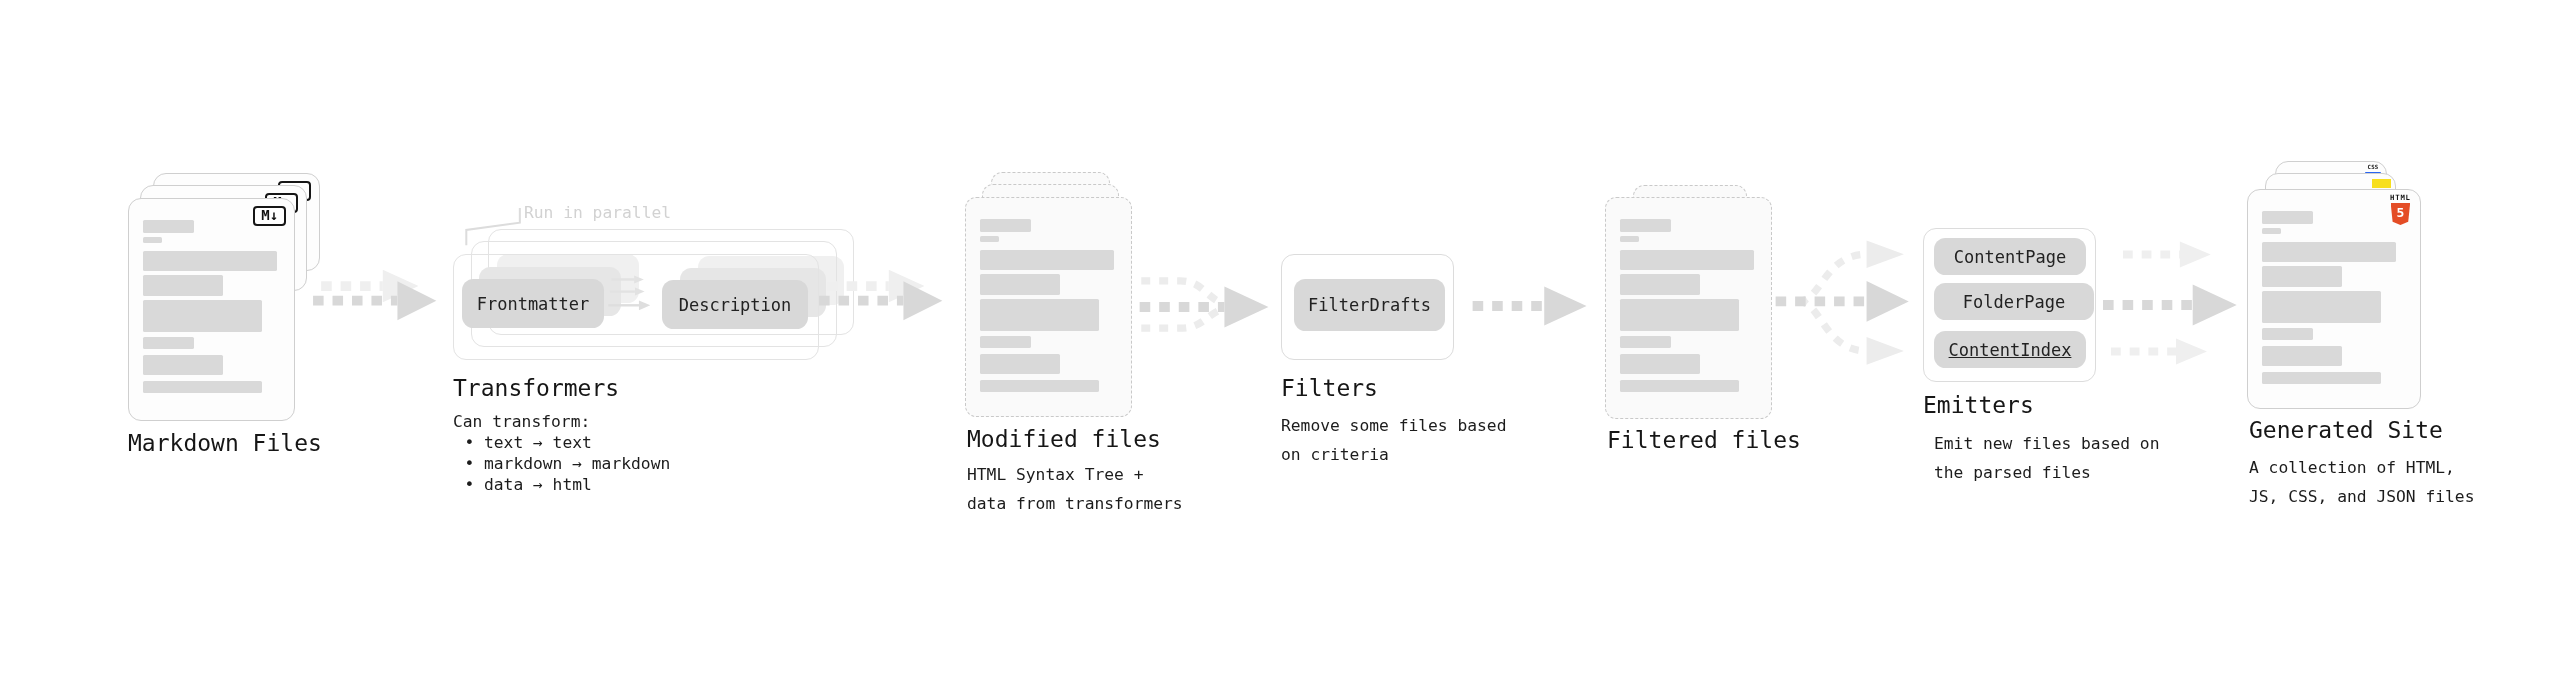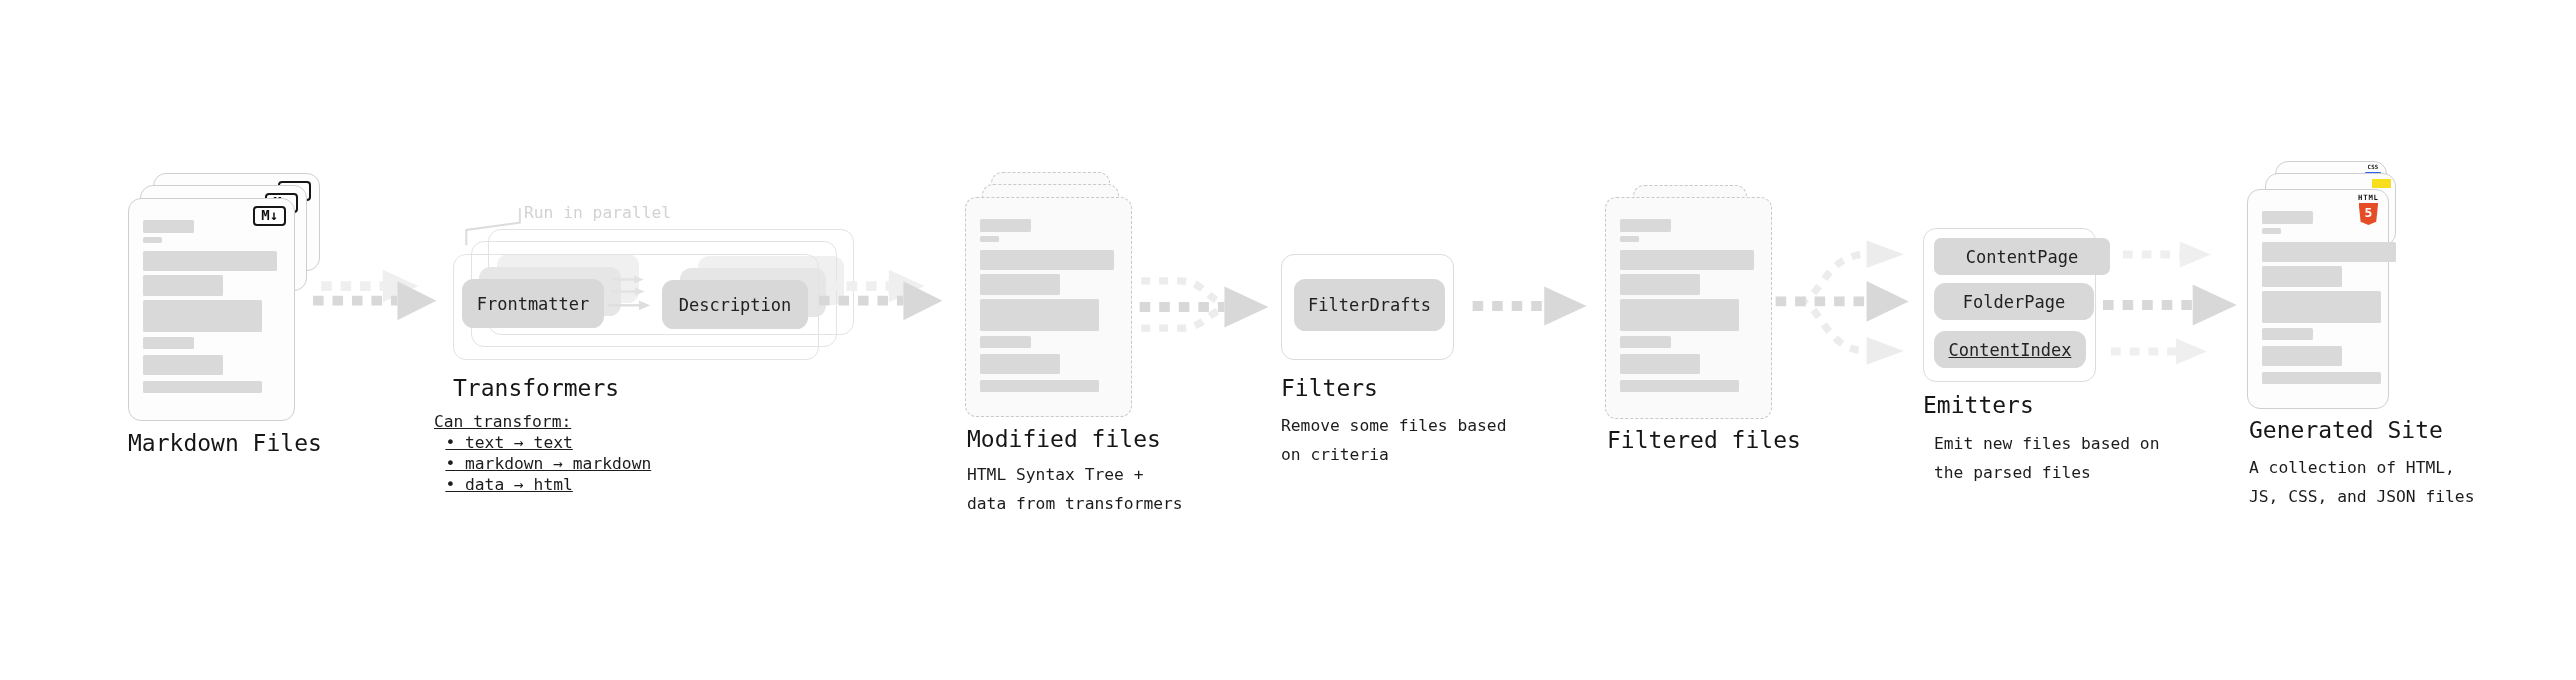--- a/index.html
+++ b/index.html
@@ -217,7 +217,7 @@
     <div class="doc-card" style="left:2265px;top:173px;width:131px;height:73px;">
       <div class="js-badge" style="right:4.1px;top:4.9px;width:18.7px;height:9px;"></div>
     </div>
-    <div class="doc-card" style="left:2247px;top:189px;width:142px;height:220px;">
+    <div class="doc-card" style="left:2247px;top:189px;width:174px;height:220px;">
       <div class="html-badge" style="right:8.1px;top:4.1px;">
         <div class="html-text">HTML</div>
         <div class="html-shield">5</div>

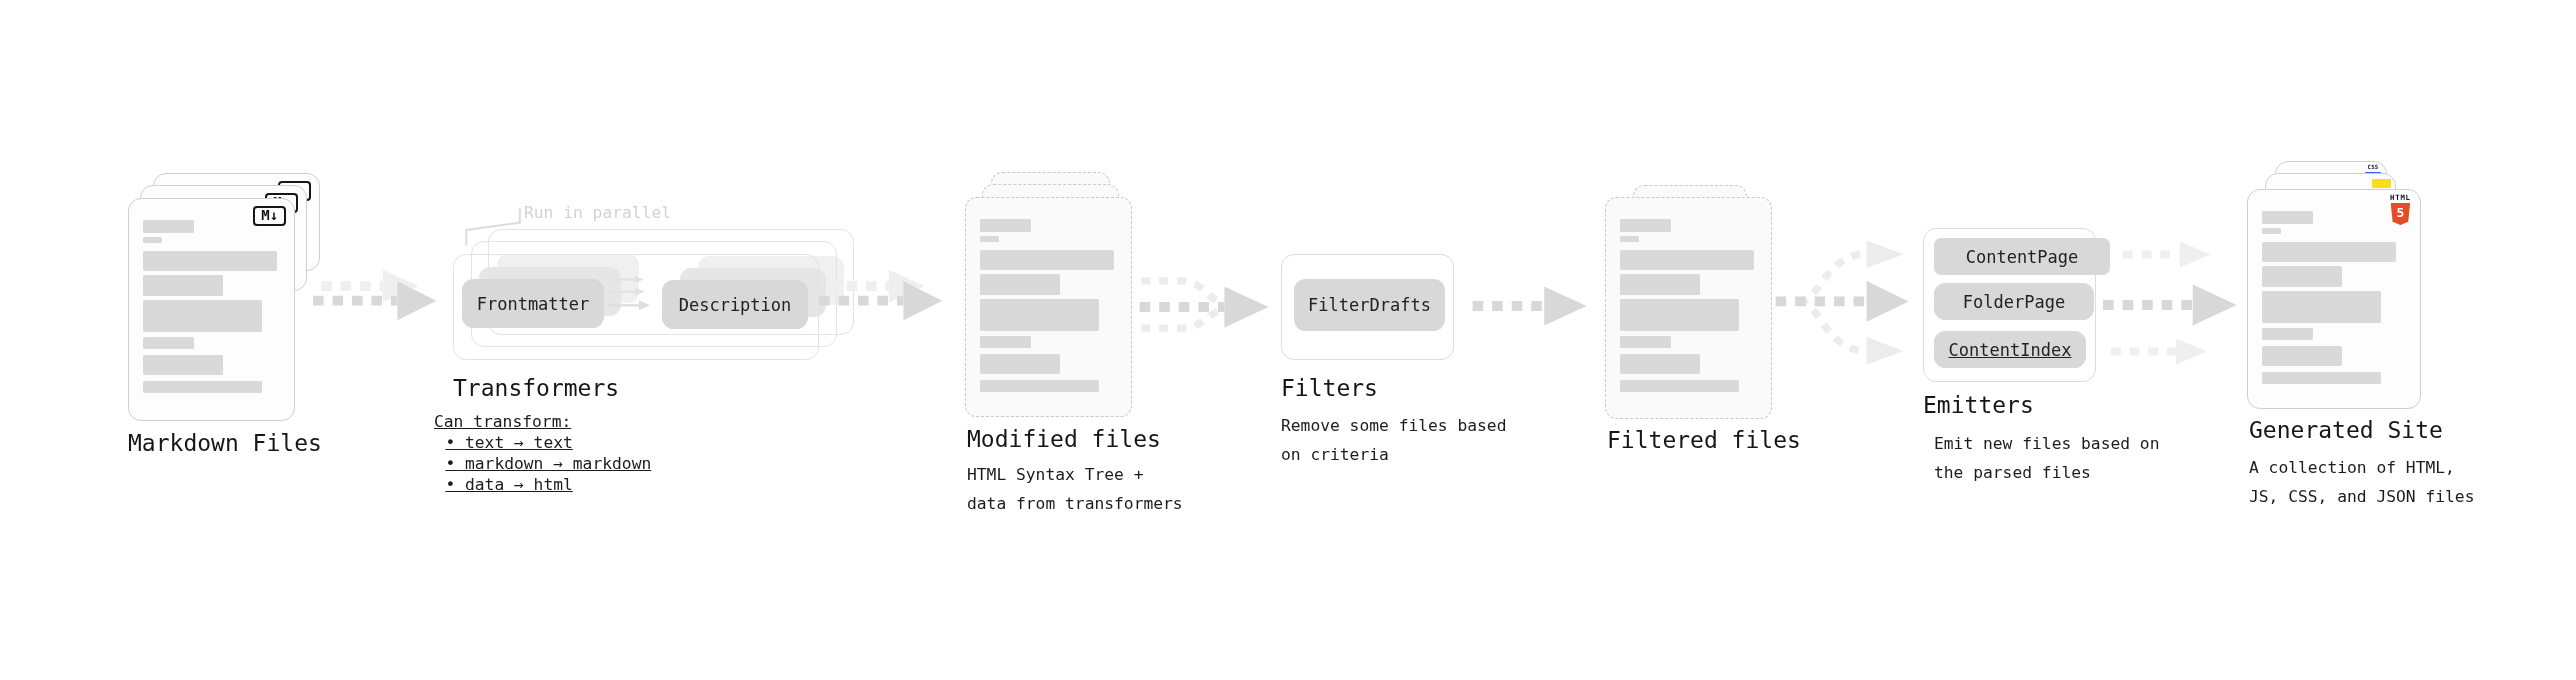--- a/index.html
+++ b/index.html
@@ -186,7 +186,7 @@
 
   <div>
     <div class="panel" style="left:1923px;top:228px;width:173px;height:154px;"></div>
-    <div class="chip l2" style="left:1934px;top:238px;width:176px;height:37px;border-radius:7px;">ContentPage</div>
+    <div class="chip l2" style="left:1934px;top:238px;width:152px;height:37px;">ContentPage</div>
     <div class="chip l2" style="left:1934px;top:283px;width:160px;height:37px;">FolderPage</div>
     <div class="chip l2" style="left:1934px;top:331px;width:152px;height:37px;text-decoration:underline;">ContentIndex</div>
     <div class="stage-title" style="left:1923px;top:392px;">Emitters</div>

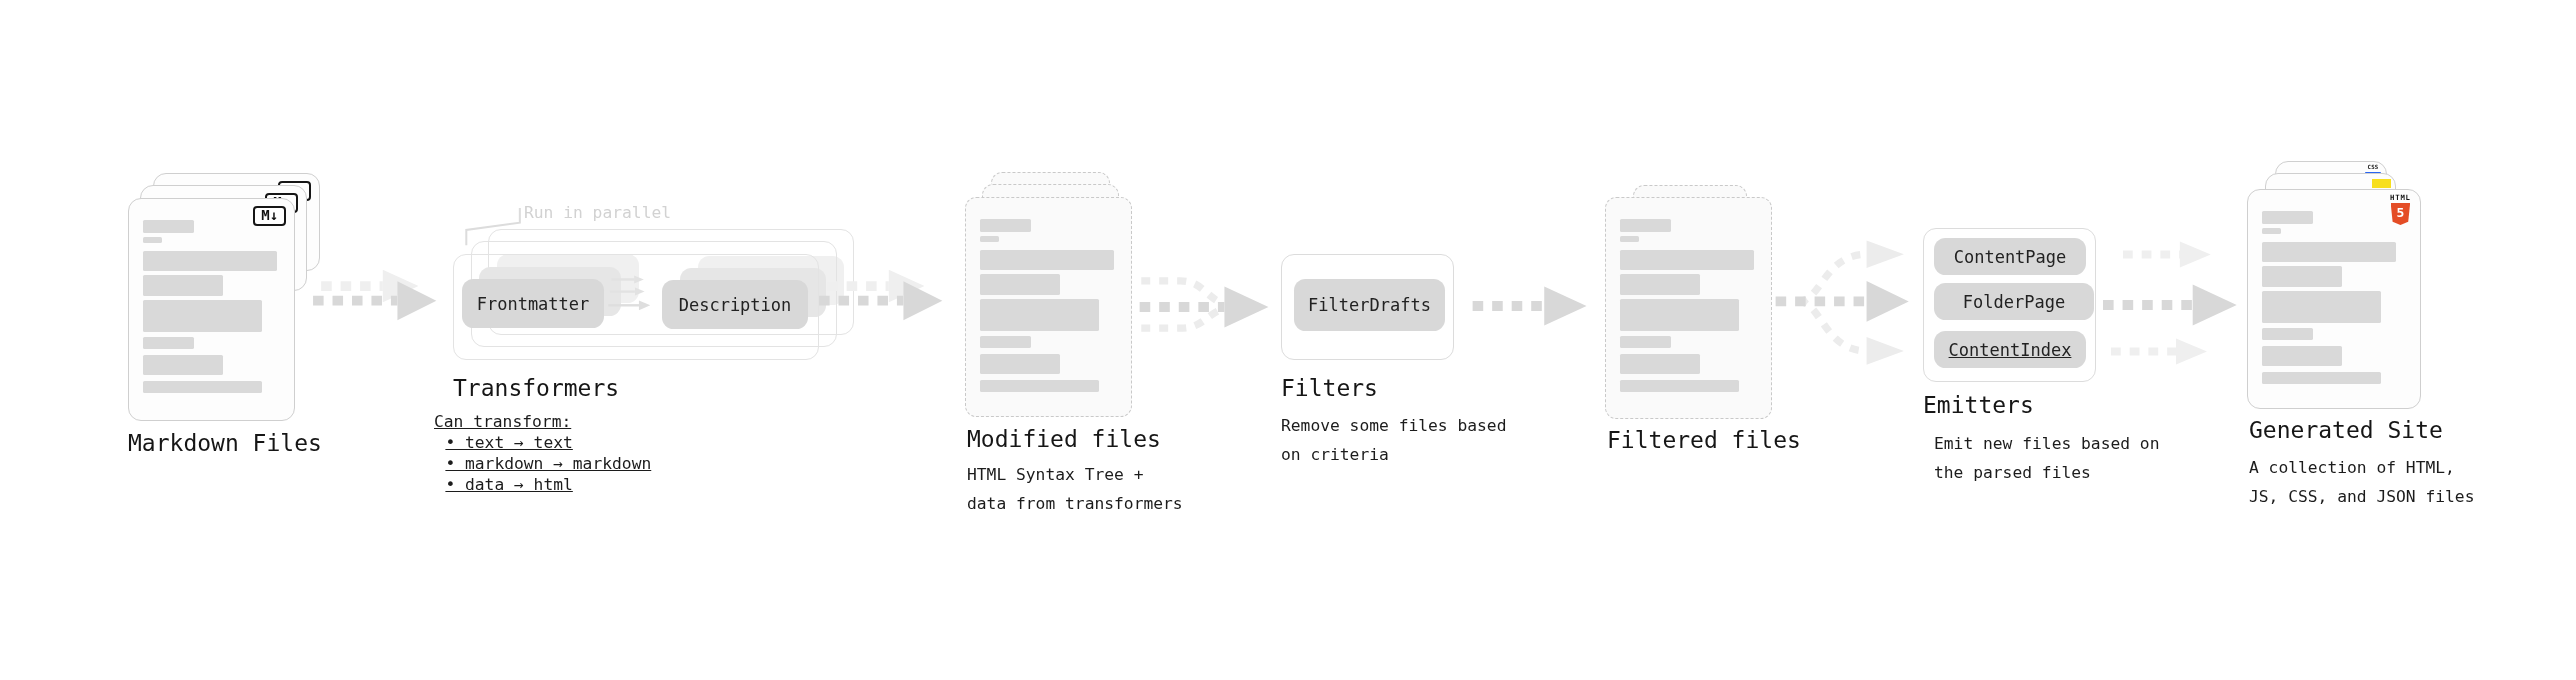--- a/index.html
+++ b/index.html
@@ -103,7 +103,7 @@
     </svg>
 
     <div class="stage-title" style="left:453px;top:375px;">Transformers</div>
-    <div class="desc-block" style="left:434px;top:411px;text-decoration:underline;">
+    <div class="desc-block" style="left:453px;top:411px;">
       <div>Can transform:</div>
       <div class="bullet">• text → text</div>
       <div class="bullet">• markdown → markdown</div>

